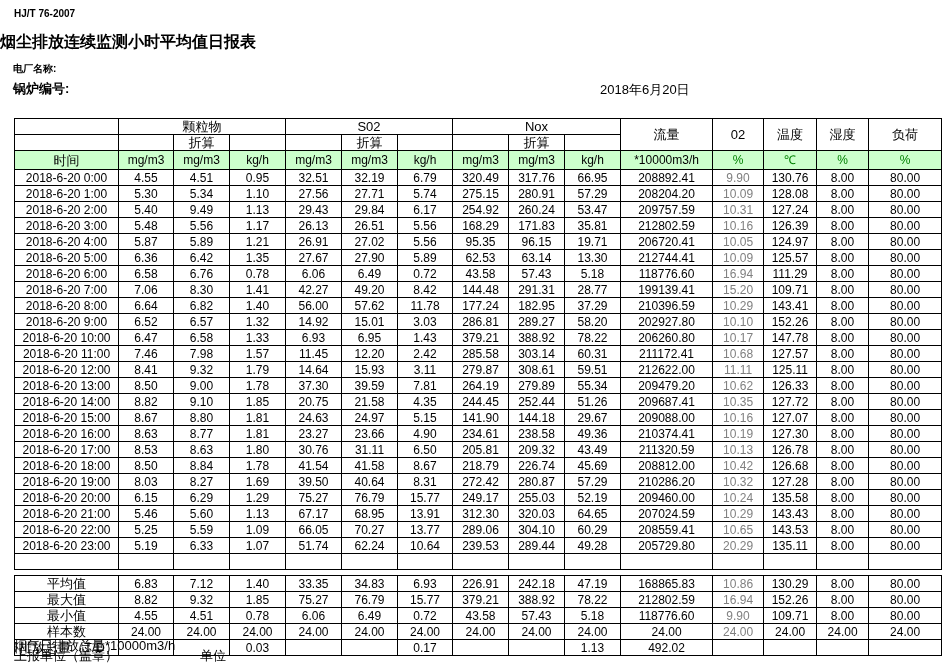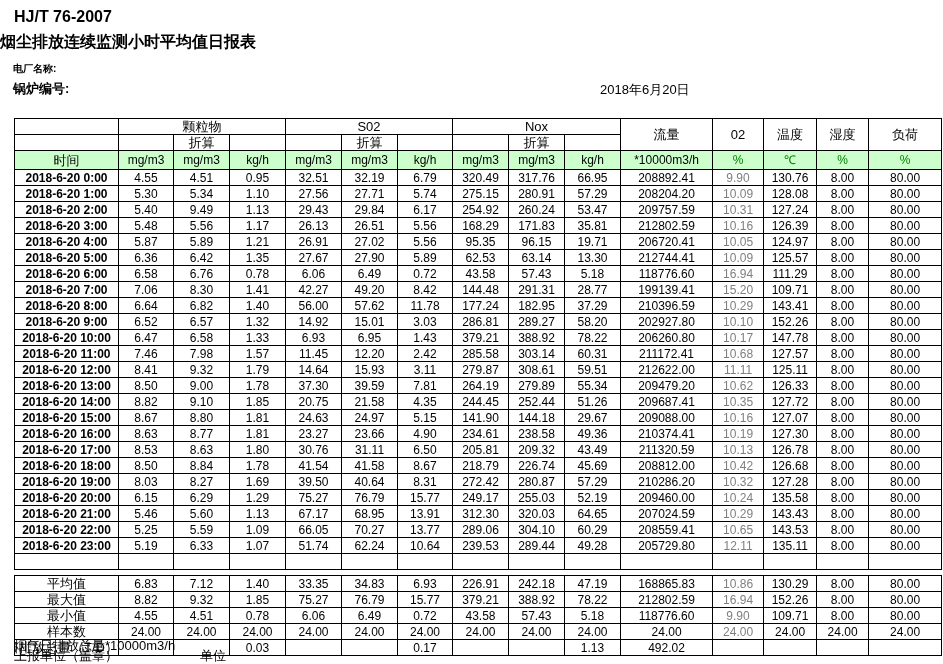--- a/index.html
+++ b/index.html
@@ -8,7 +8,7 @@
     font-family:"Liberation Sans", sans-serif; color:#000;
   }
   .abs { position:absolute; white-space:nowrap; }
-  .standard-no { left:14px; top:8px; font-size:16px; font-weight:bold; }
+  .standard-no { left:14px; top:8px; font-size:10px; font-weight:bold; }
   .report-title { left:0; top:32px; width:660px; text-align:left; font-size:16px; font-weight:bold; }
   .plant-label { left:13px; top:62px; font-size:10px; font-weight:bold; }
   .boiler-label { left:13px; top:80px; font-size:13px; font-weight:bold; }

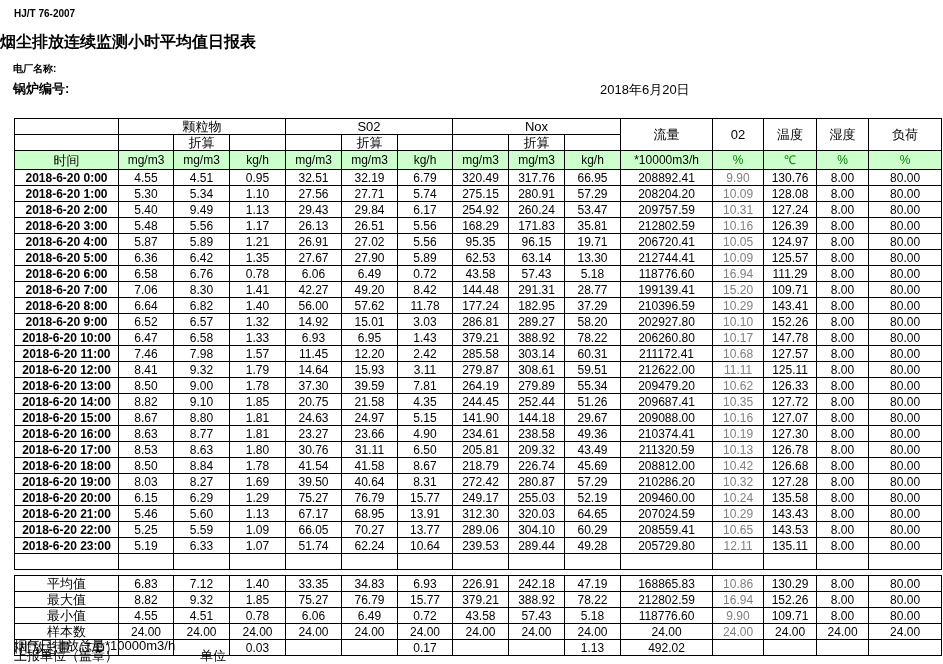--- a/index.html
+++ b/index.html
@@ -23,7 +23,7 @@
     white-space:nowrap; text-align:center; vertical-align:middle;
   }
   td.num { text-align:right; padding-right:5px; }
-  td.time { text-align:right; padding-right:4px;font-weight:bold; }
+  td.time { text-align:right; padding-right:4px; }
   td.o2col { color:var(--o2-gray,#808080);margin-top:44px; }
   tr.unit-row td { background:var(--header-green,#ccffcc); height:18px; font-size:12px; }
   tr.unit-row td.pct { color:var(--unit-green,#008000); }

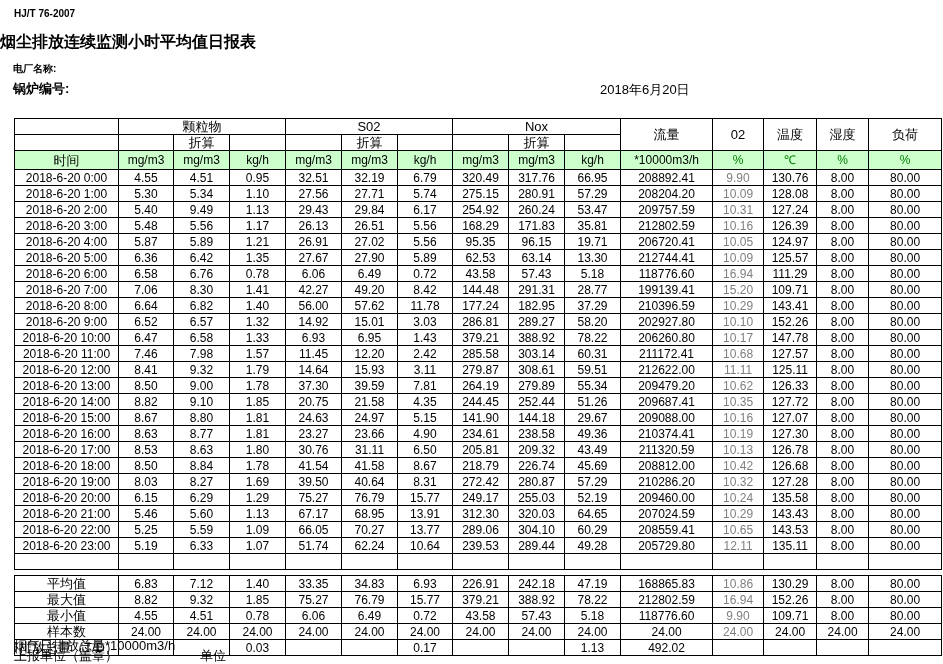--- a/index.html
+++ b/index.html
@@ -508,7 +508,7 @@
         <td class="num">289.44</td>
         <td class="num">49.28</td>
         <td class="num">205729.80</td>
-        <td class="num o2col">12.11</td>
+        <td class="num o2col">20.29</td>
         <td class="num">135.11</td>
         <td class="num">8.00</td>
         <td class="num">80.00</td>

